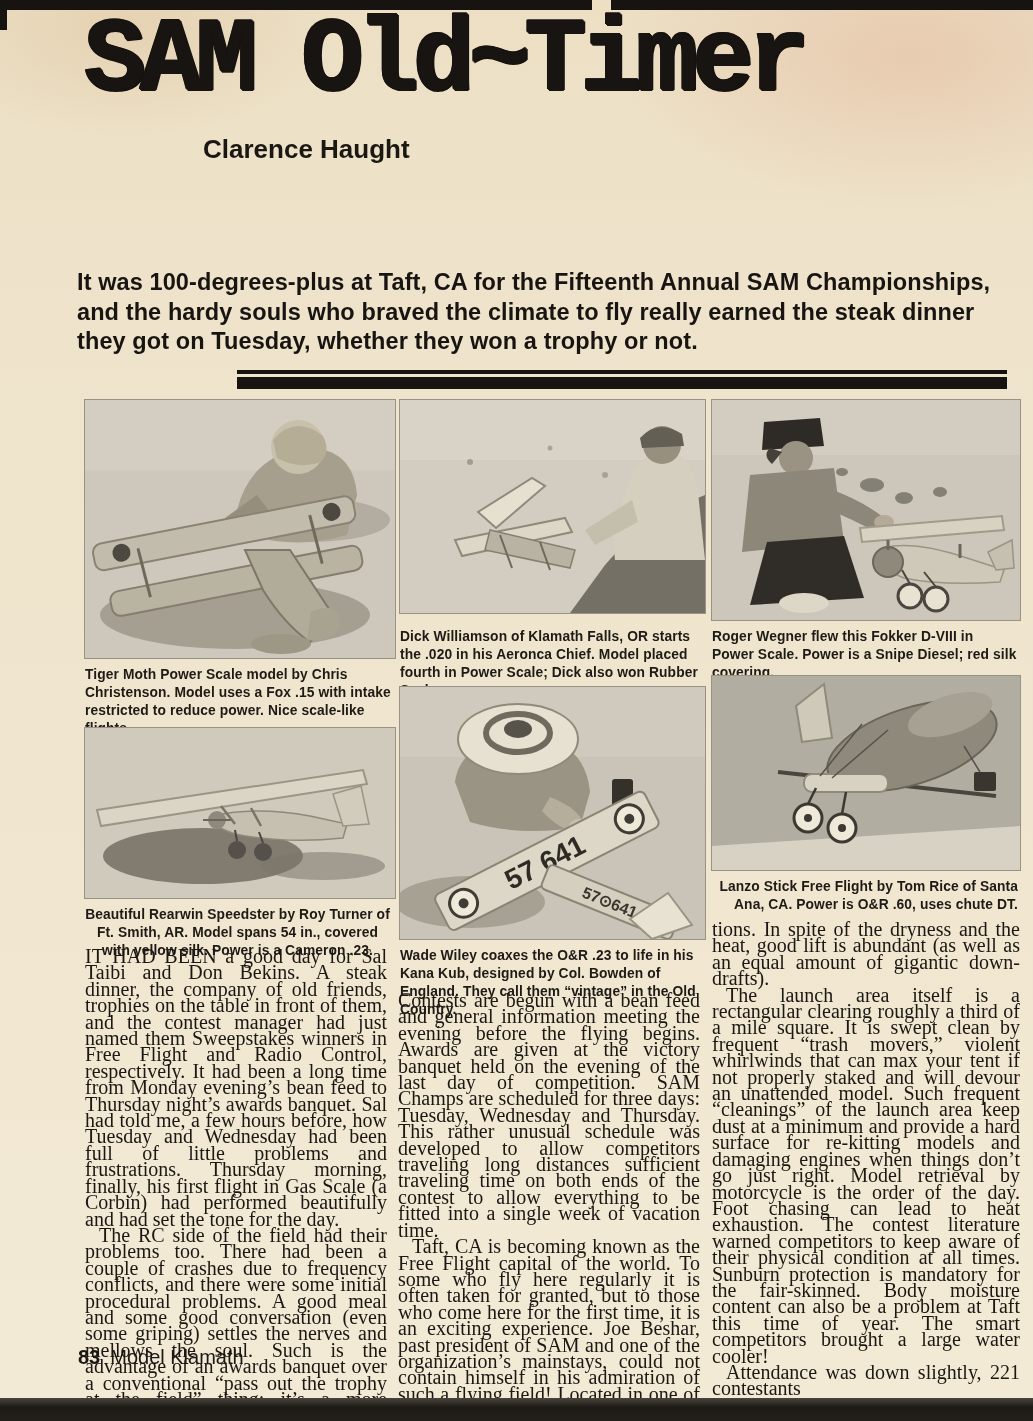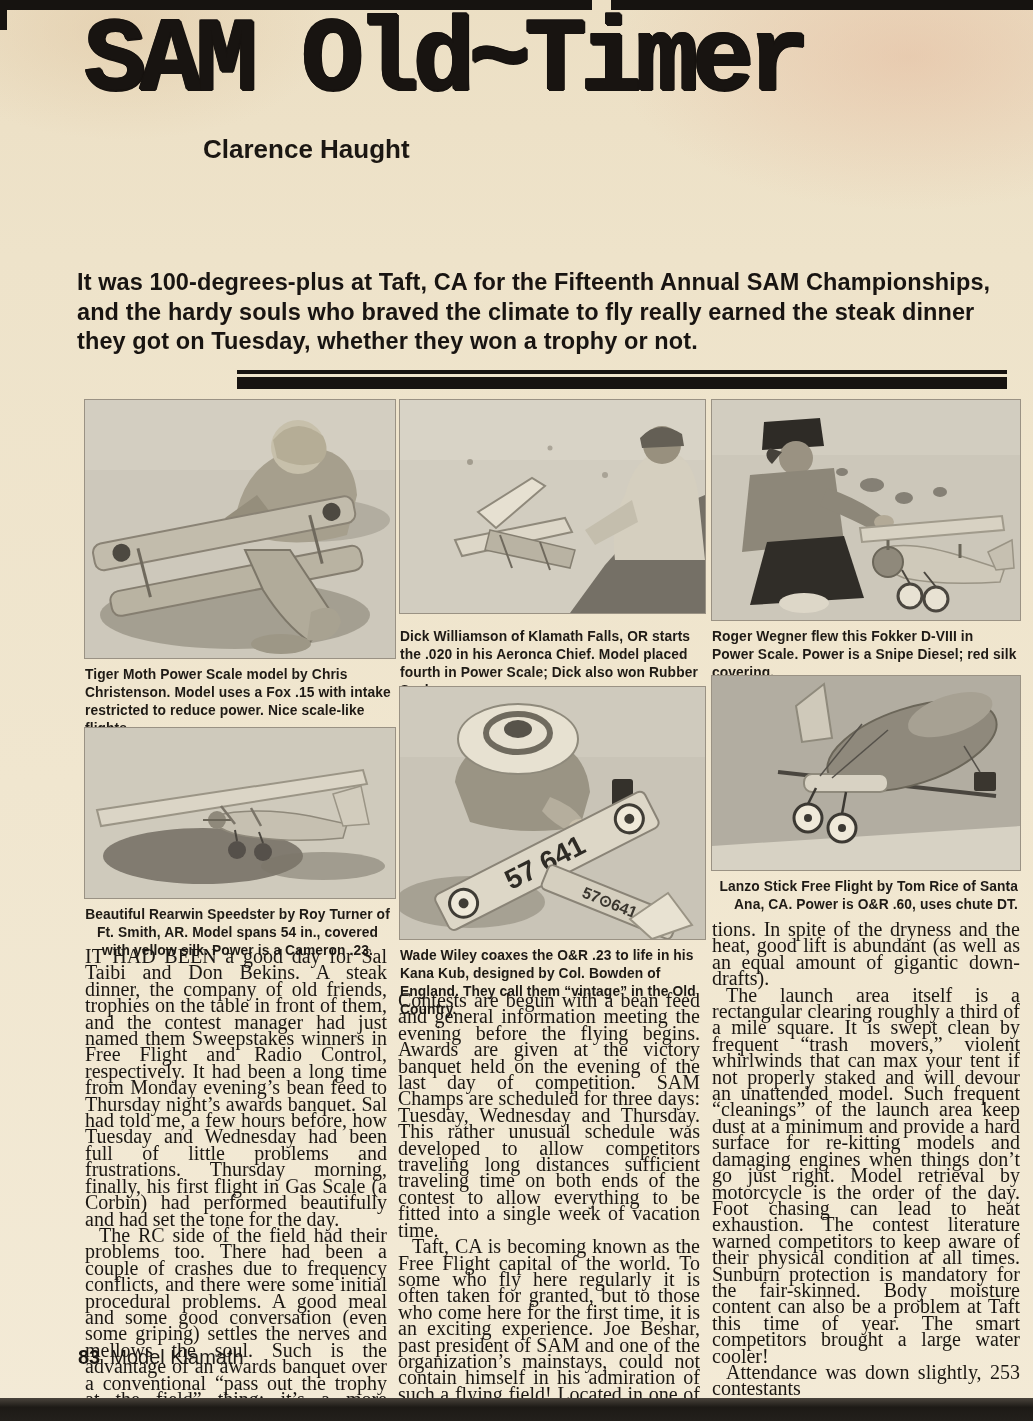--- a/index.html
+++ b/index.html
@@ -269,7 +269,7 @@
   <div class="col" style="left:712px;top:921px;width:308px;">
     <p class="first">tions. In spite of the dryness and the heat, good lift is abundant (as well as an equal amount of gigantic down-drafts).</p>
     <p>The launch area itself is a rectangular clearing roughly a third of a mile square. It is swept clean by frequent “trash movers,” violent whirlwinds that can max your tent if not properly staked and will devour an unattended model. Such frequent “cleanings” of the launch area keep dust at a minimum and provide a hard surface for re-kitting models and damaging engines when things don’t go just right. Model retrieval by motorcycle is the order of the day. Foot chasing can lead to heat exhaustion. The contest literature warned competitors to keep aware of their physical condition at all times. Sunburn protection is mandatory for the fair-skinned. Body moisture content can also be a problem at Taft this time of year. The smart competitors brought a large water cooler!</p>
-    <p>Attendance was down slightly, 253 contestants</p>
+    <p>Attendance was down slightly, 221 contestants</p>
   </div>
 
   <div class="folio">

